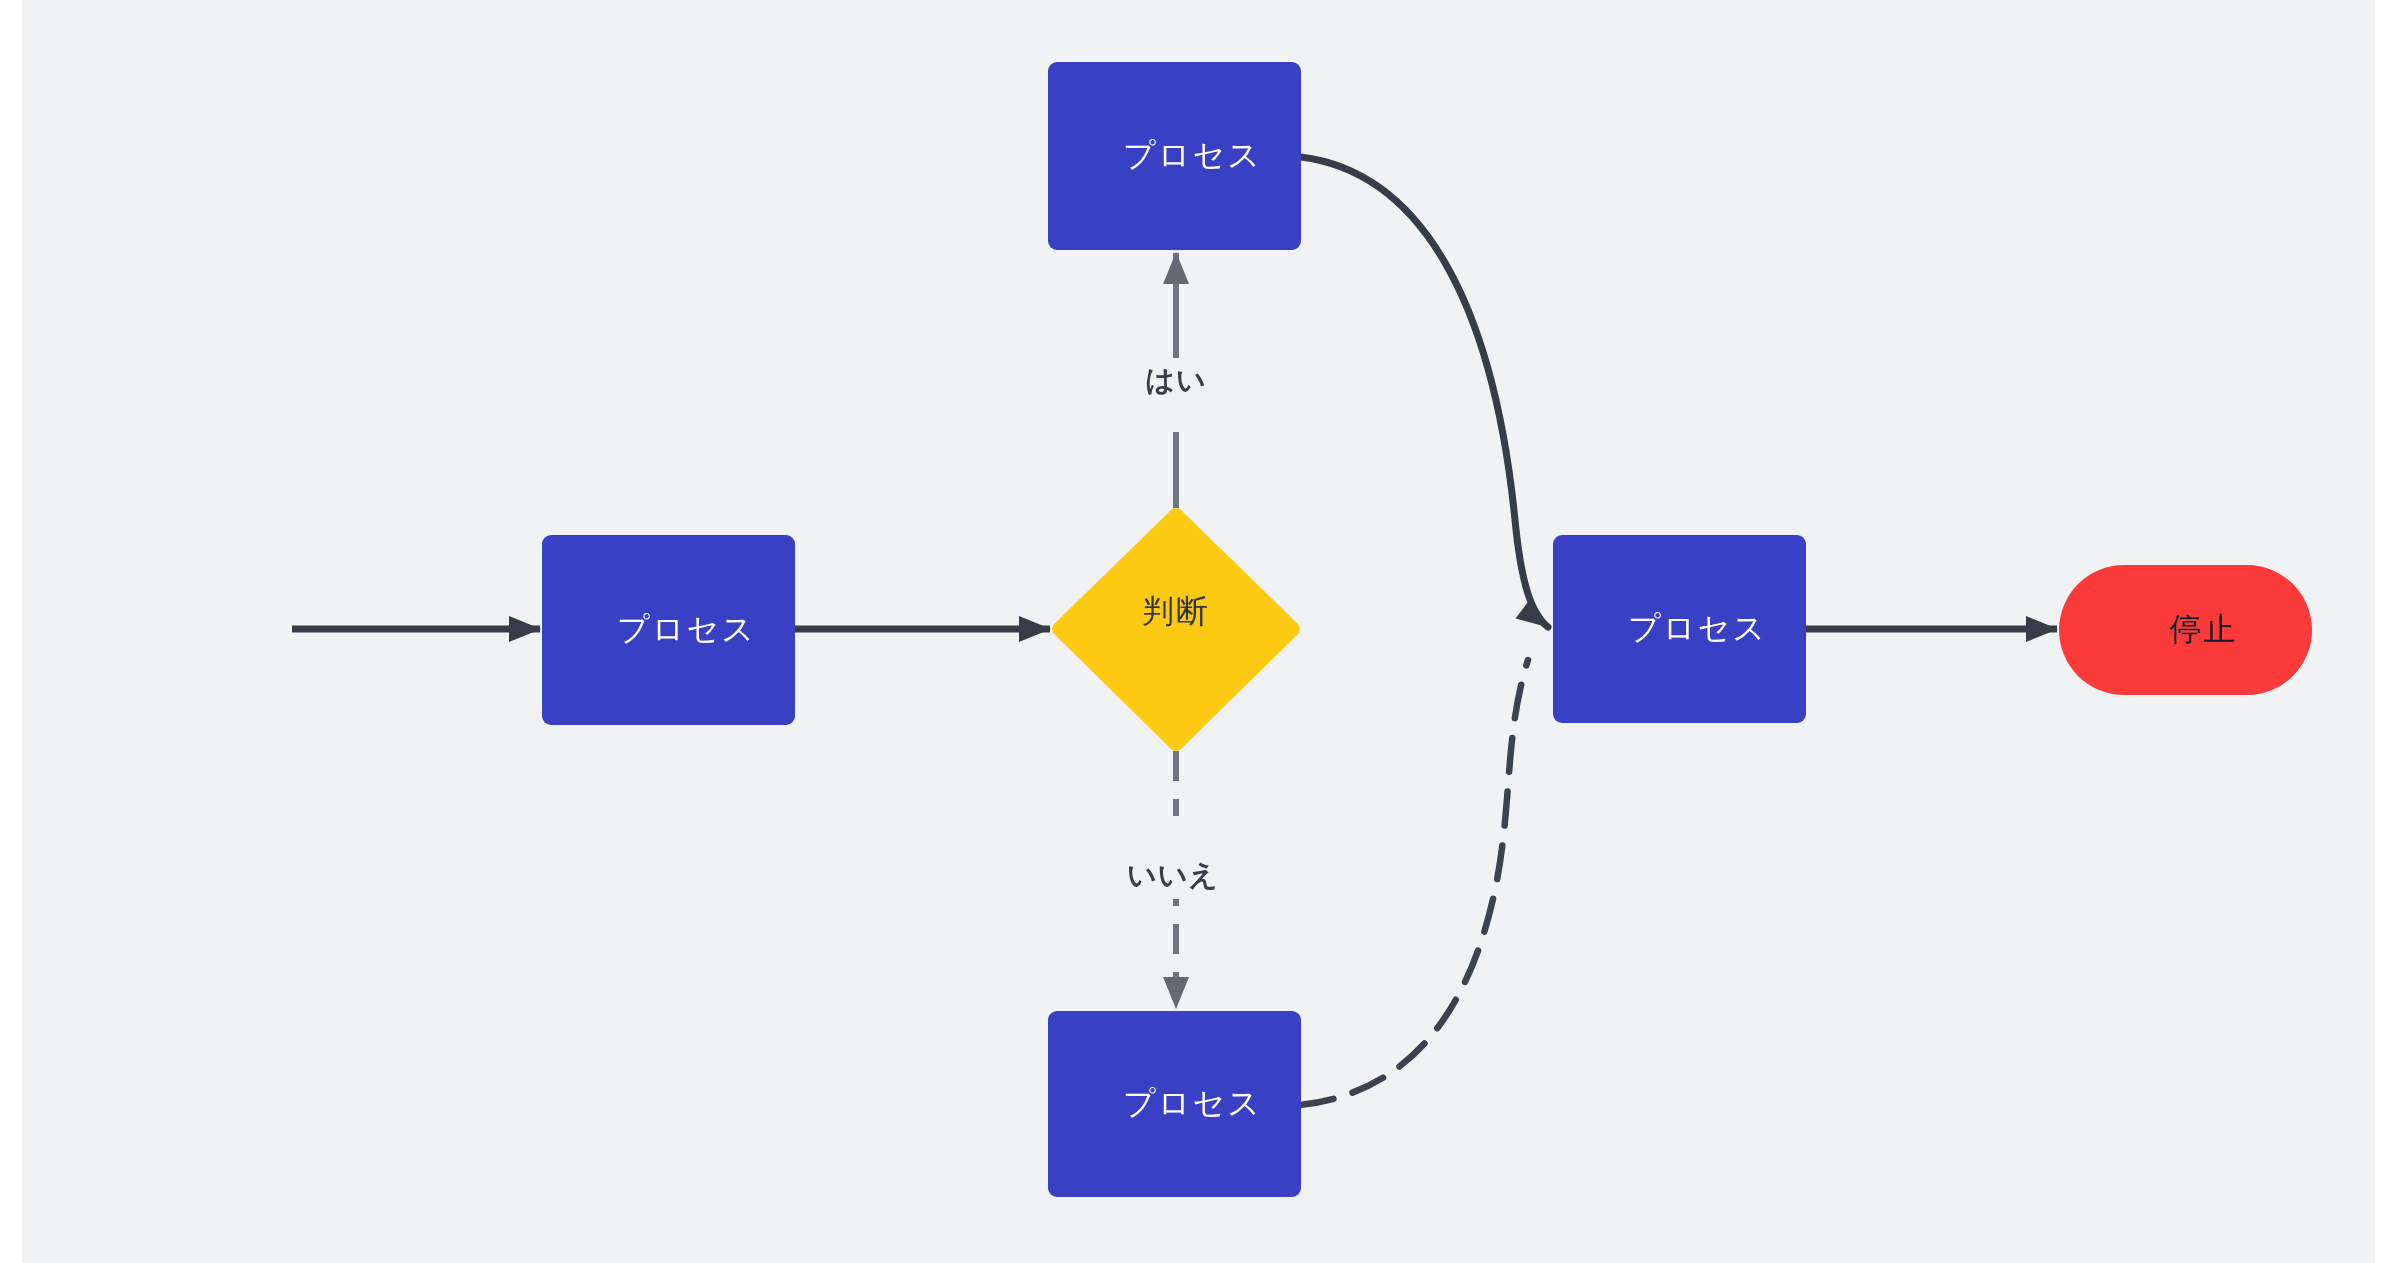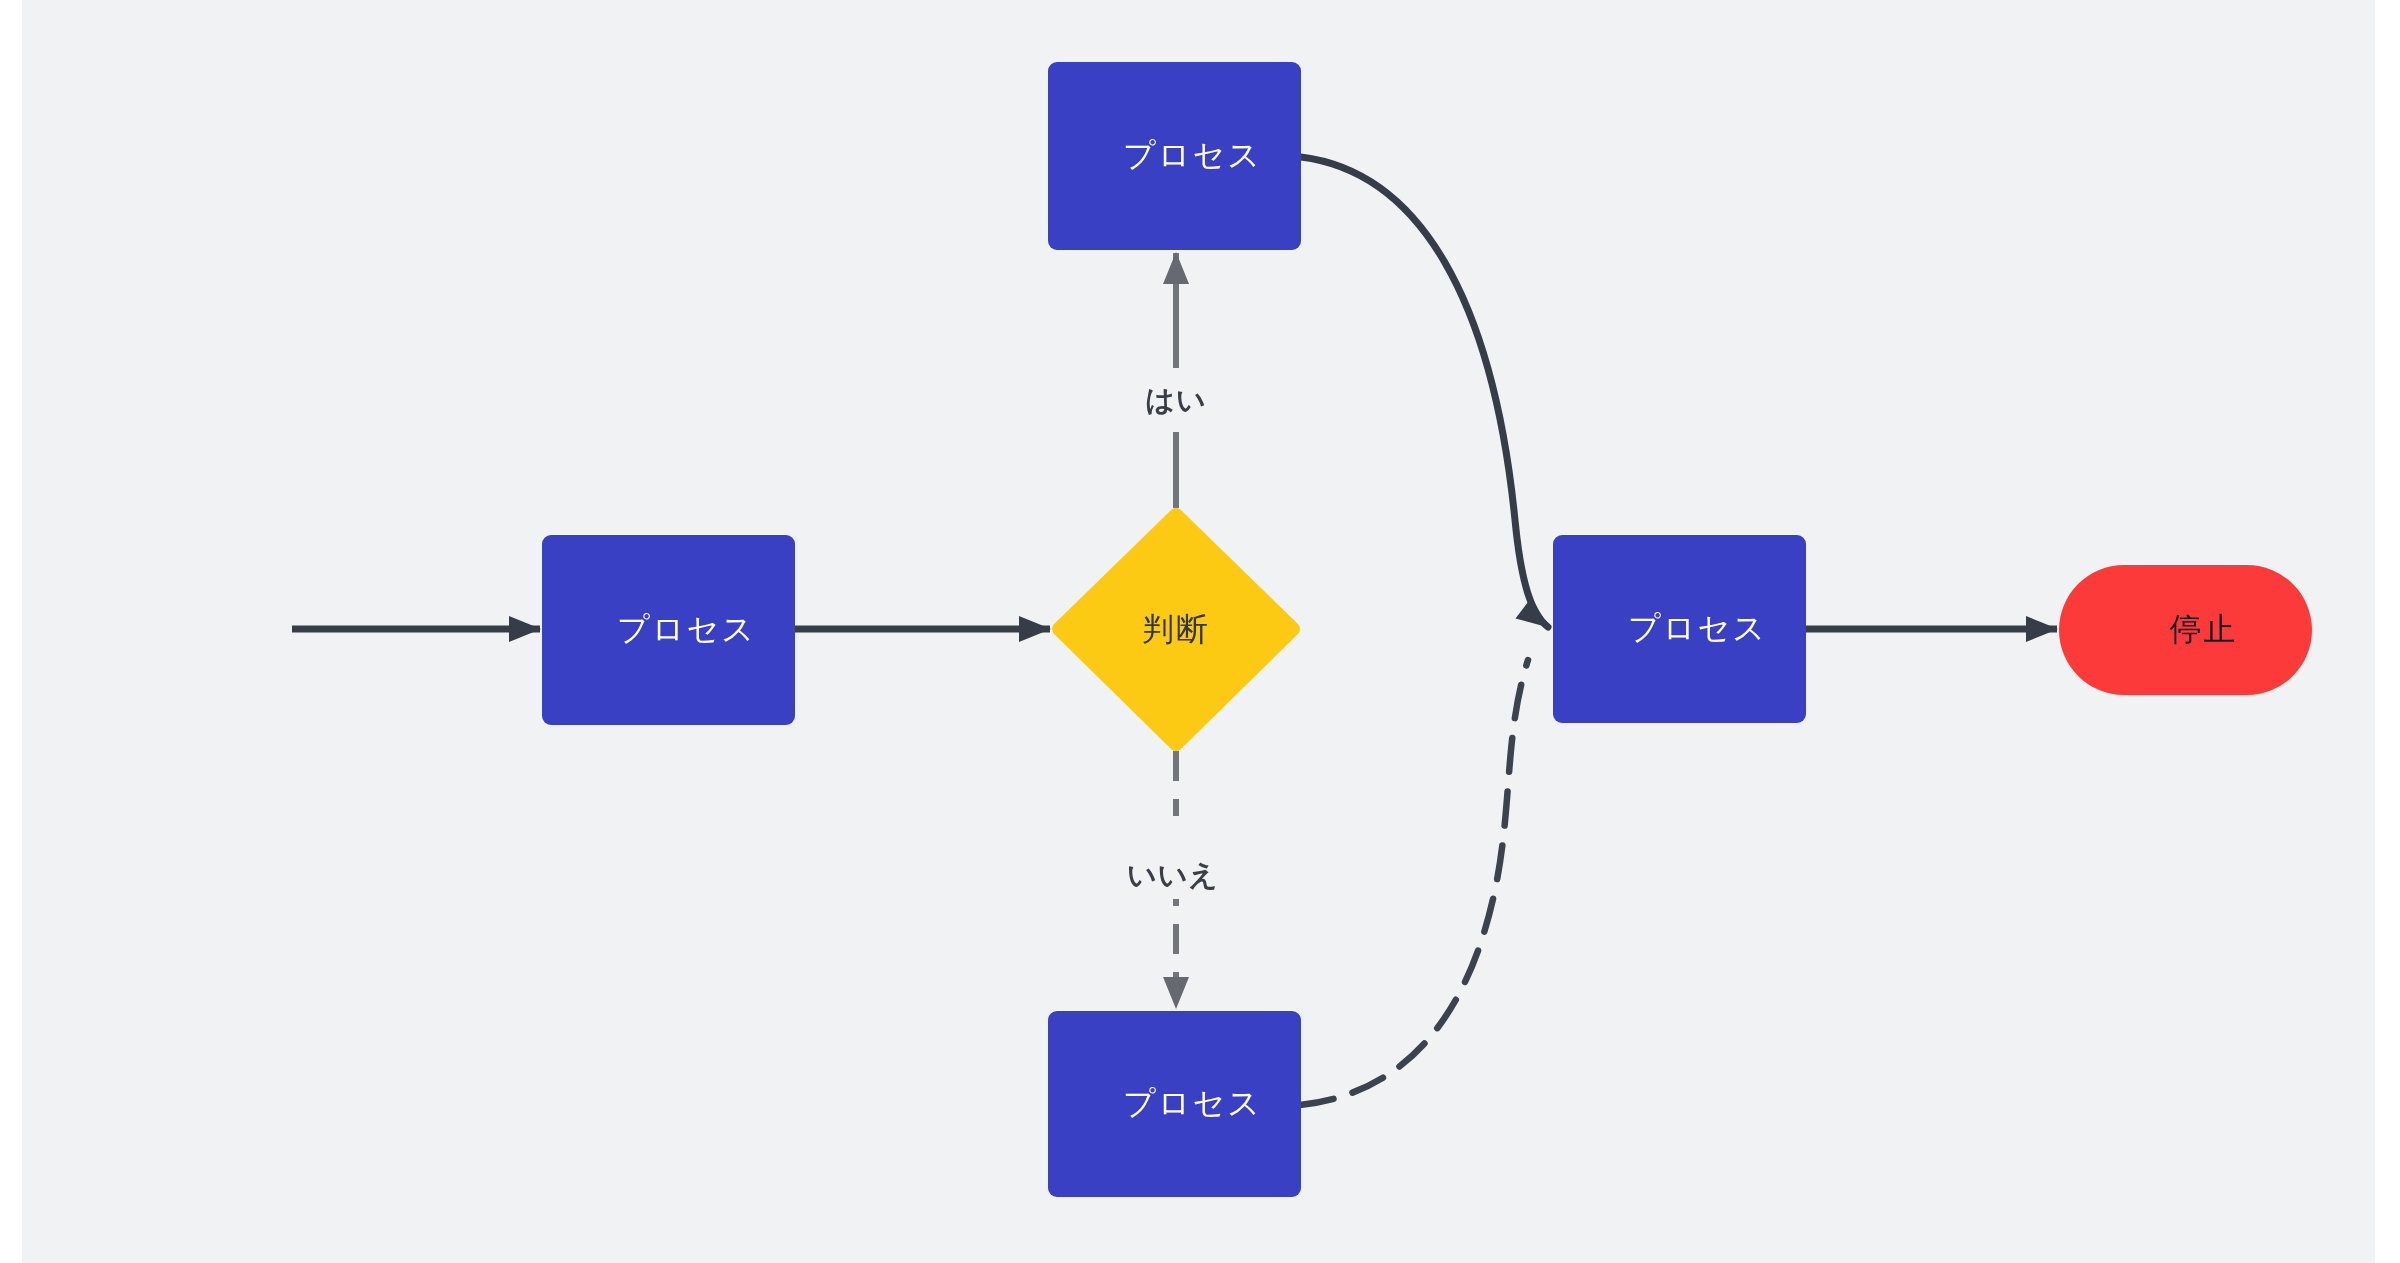--- a/index.html
+++ b/index.html
@@ -59,7 +59,7 @@
     letter-spacing: 1px;
     display: flex; align-items: center; justify-content: center;
   }
-  #edge-label-yes { left: 1124px; top: 378px; width: 104px; height: 46px; font-family: Liberation Mono, monospace; }
+  #edge-label-yes { left: 1124px; top: 358px; width: 104px; height: 46px; font-family: Liberation Mono, monospace; }
   #edge-label-no  { left: 1100px; top: 853px; width: 146px; height: 46px; }
 
   .edge-solid-dark  { stroke: #363d49; stroke-width: 7px;   fill: none; }

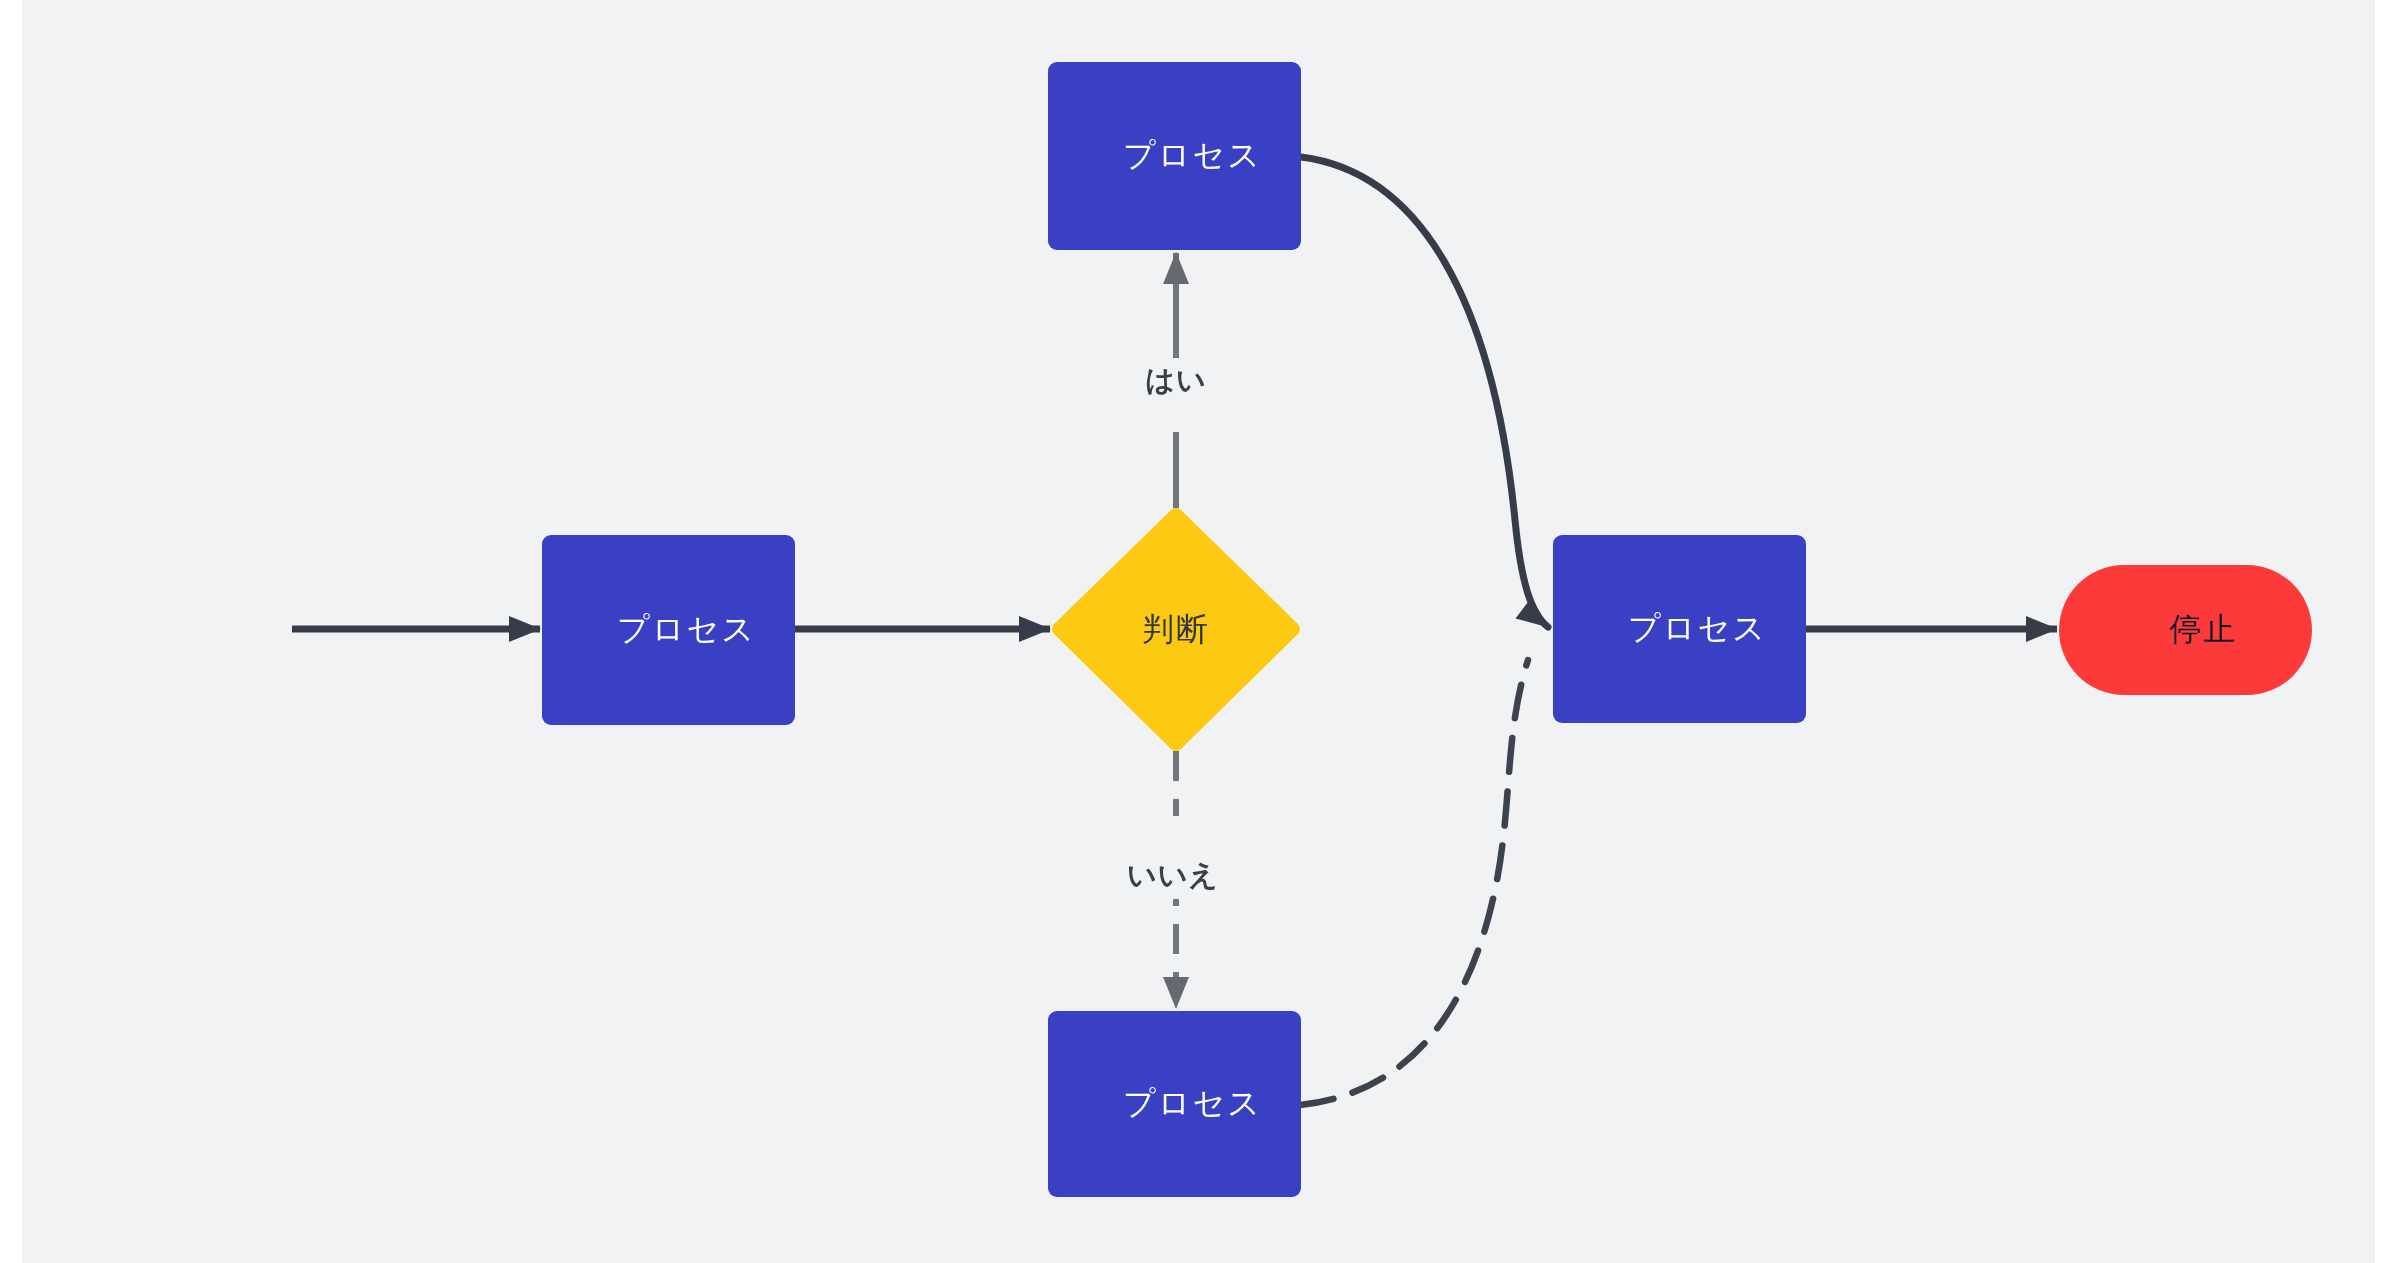--- a/index.html
+++ b/index.html
@@ -44,7 +44,7 @@
   #node-stop           { left: 2059px; top: 565px; }
   #node-decision-label {
     position: absolute;
-    left: 1076px; top: 607px;
+    left: 1076px; top: 589px;
     width: 200px; height: 46px;
     display: flex; align-items: center; justify-content: center;
     font-size: 32px; letter-spacing: 2px;

